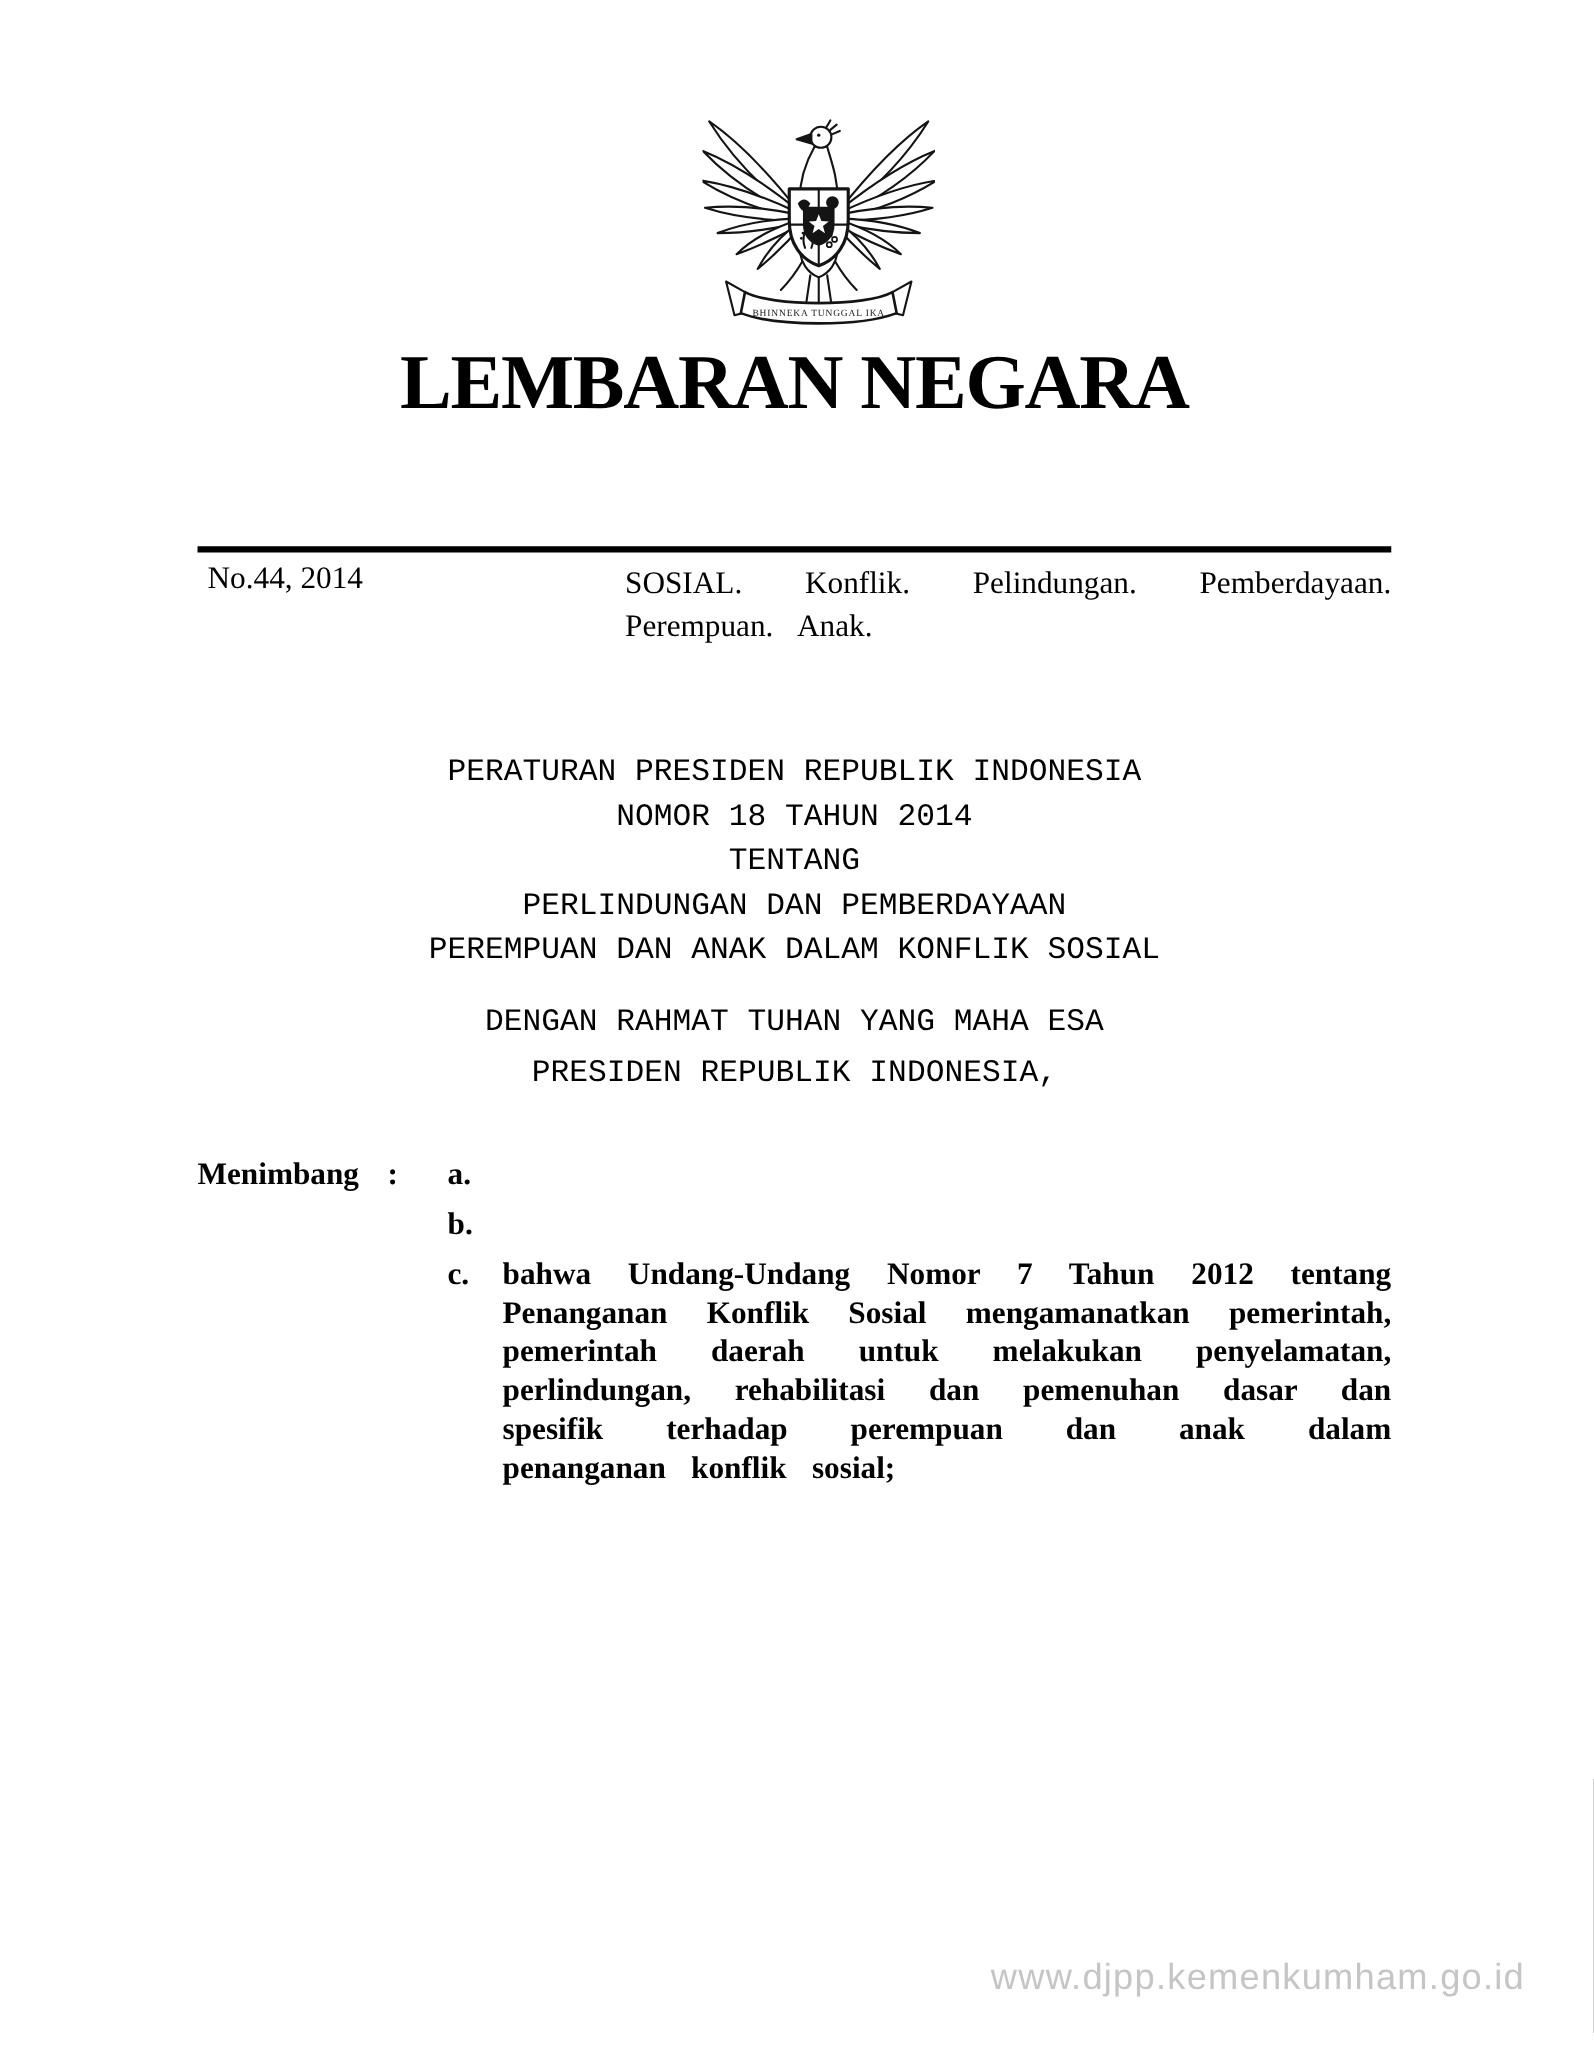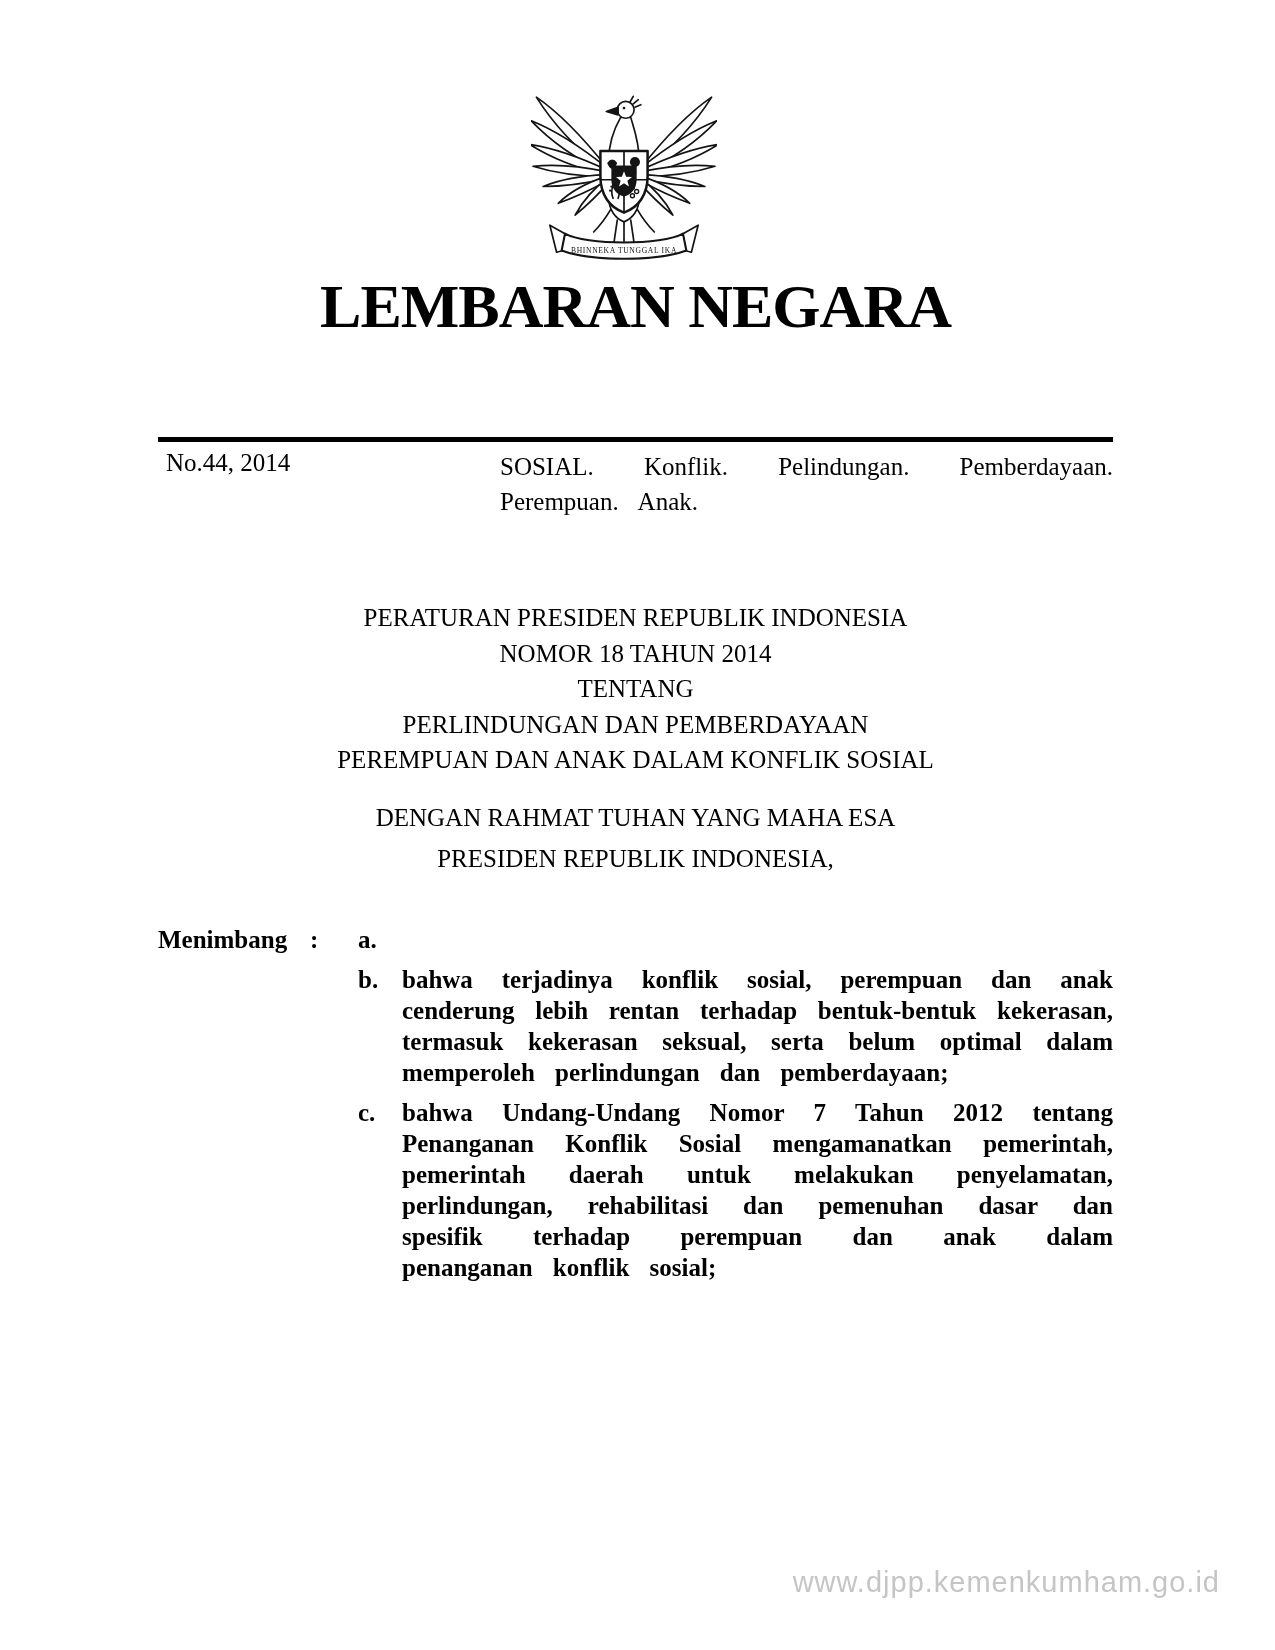--- a/index.html
+++ b/index.html
@@ -14,7 +14,7 @@
   }
   
   .emblem{
-    position:absolute;left:531px;top:82px;width:186px;height:198px;text-align:center;
+    position:absolute;left:562px;top:82px;width:186px;height:198px;text-align:center;
   }
   .emblem svg{display:block;width:100%;height:100%;}
   

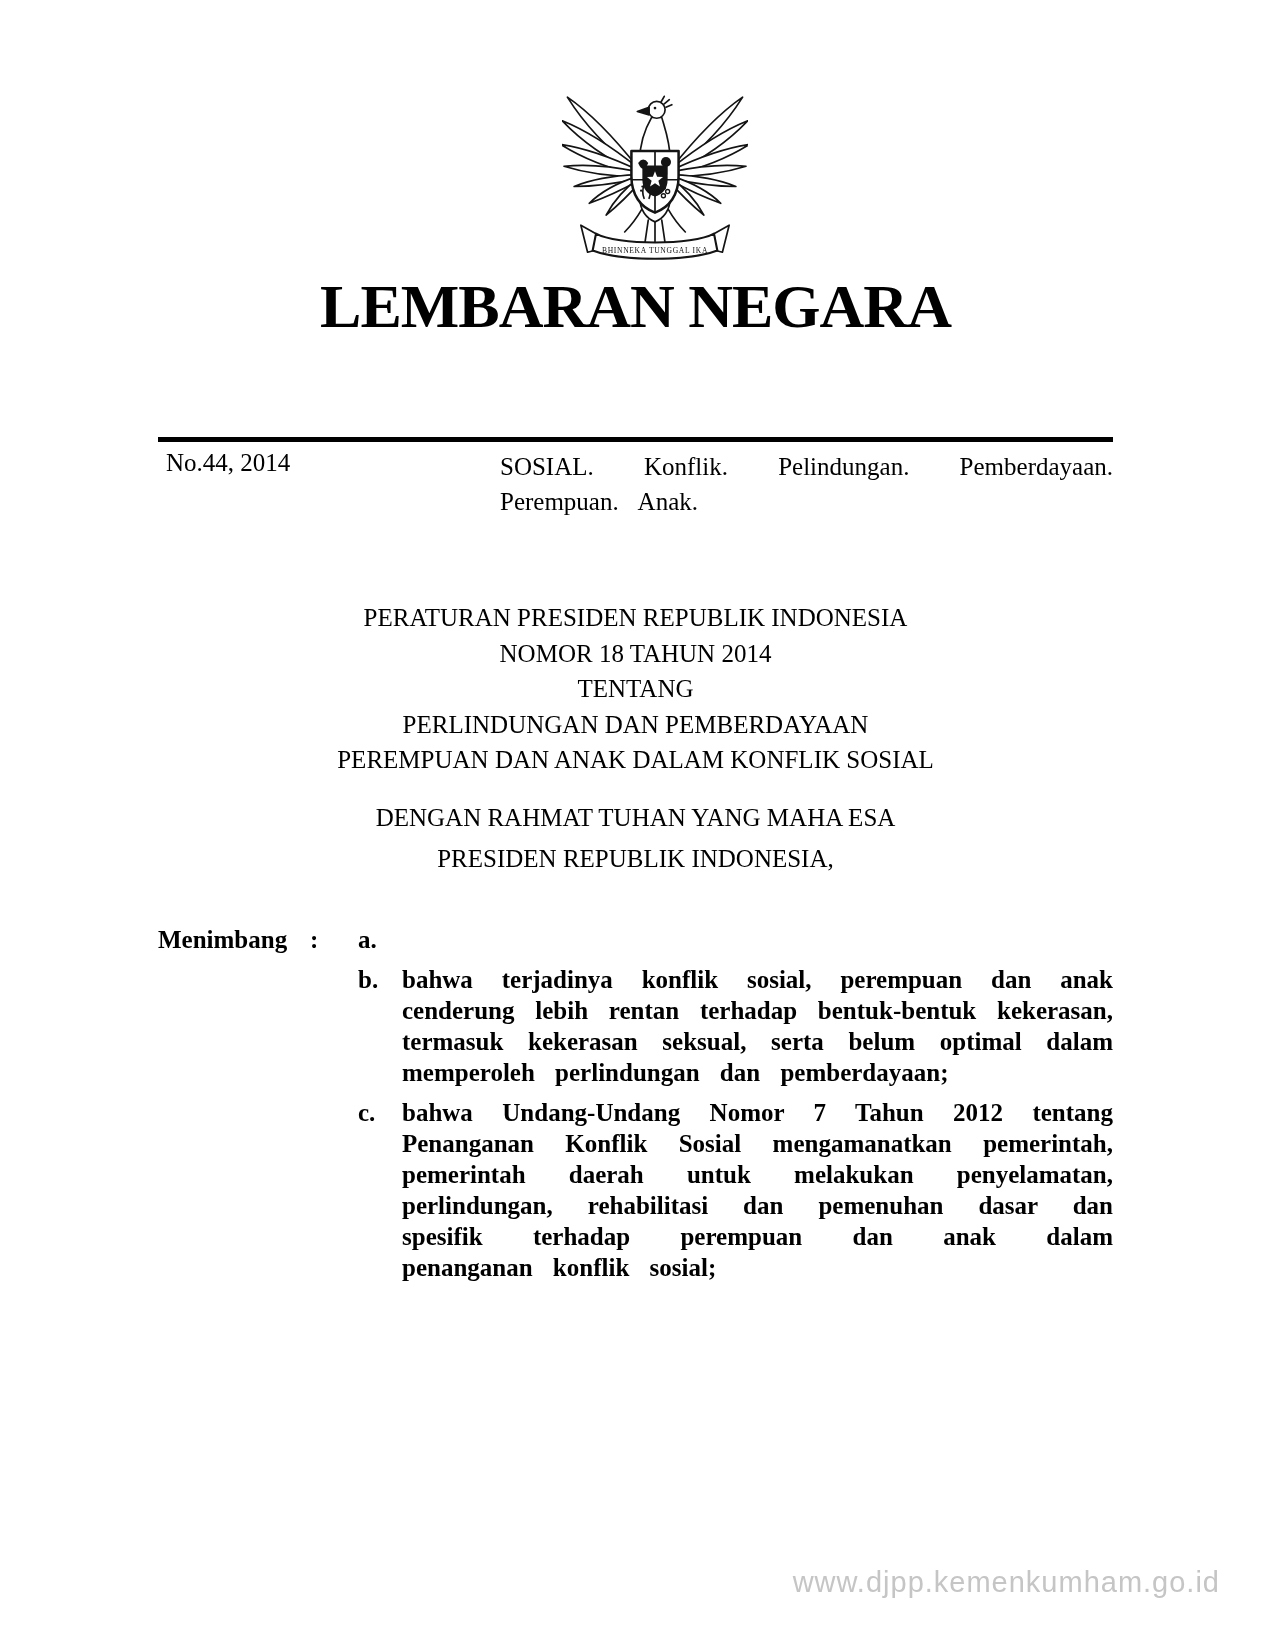--- a/index.html
+++ b/index.html
@@ -39,7 +39,7 @@
   
   .reg-heading{
     position:absolute;left:158px;top:600px;width:955px;
-    text-align:center;font-size:25px;line-height:35.5px;
+    text-align:center;font-size:25px;line-height:35.5px;font-family:Liberation Mono, monospace;
   }
   .invocation{margin-top:22px;}
   .issuer{margin-top:6px;}

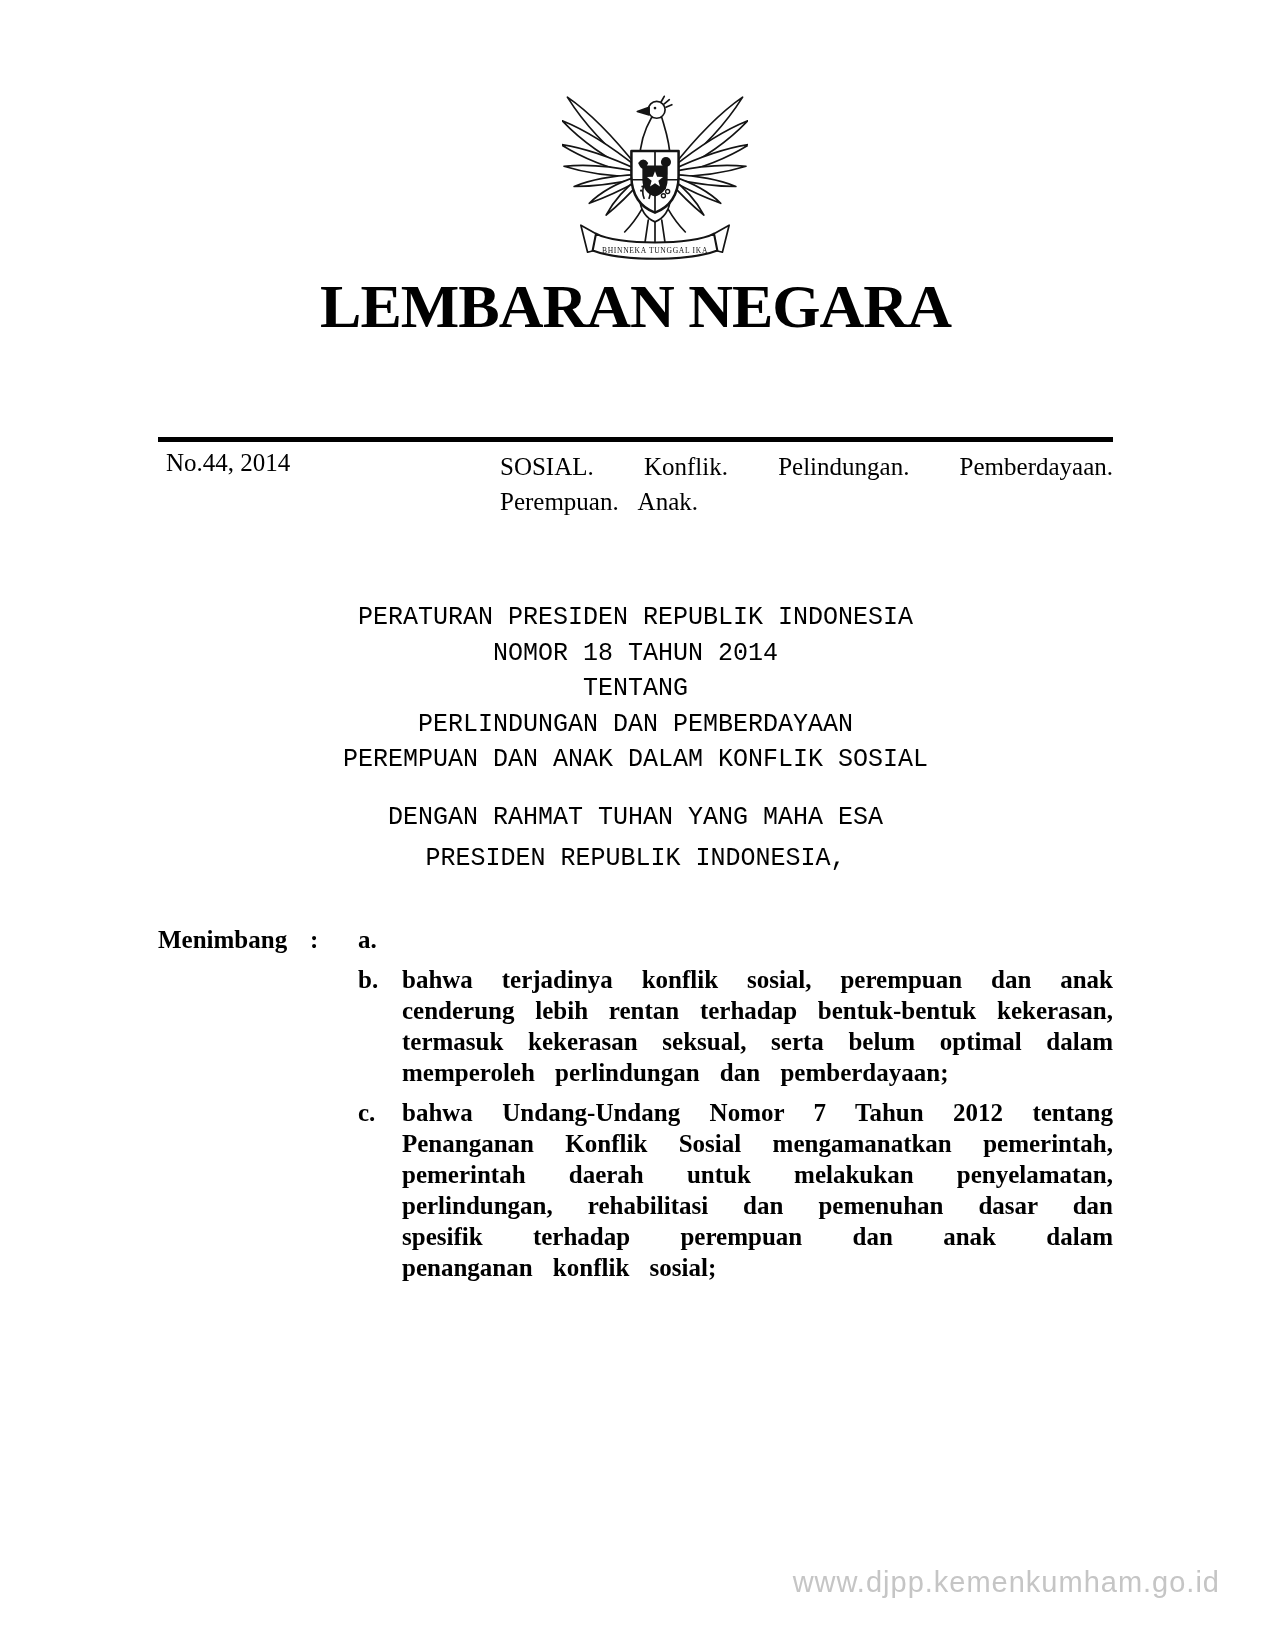--- a/index.html
+++ b/index.html
@@ -175,7 +175,6 @@
       <div class="c-label"></div>
       <div class="c-colon"></div>
       <div class="c-letter">b.</div>
-      <div class="c-text">bahwa terjadinya konflik sosial, perempuan dan anak cenderung lebih rentan terhadap bentuk-bentuk kekerasan, termasuk kekerasan seksual, serta belum optimal dalam memperoleh perlindungan dan pemberdayaan;</div>
     </div>
     <div class="c-row">
       <div class="c-label"></div>

